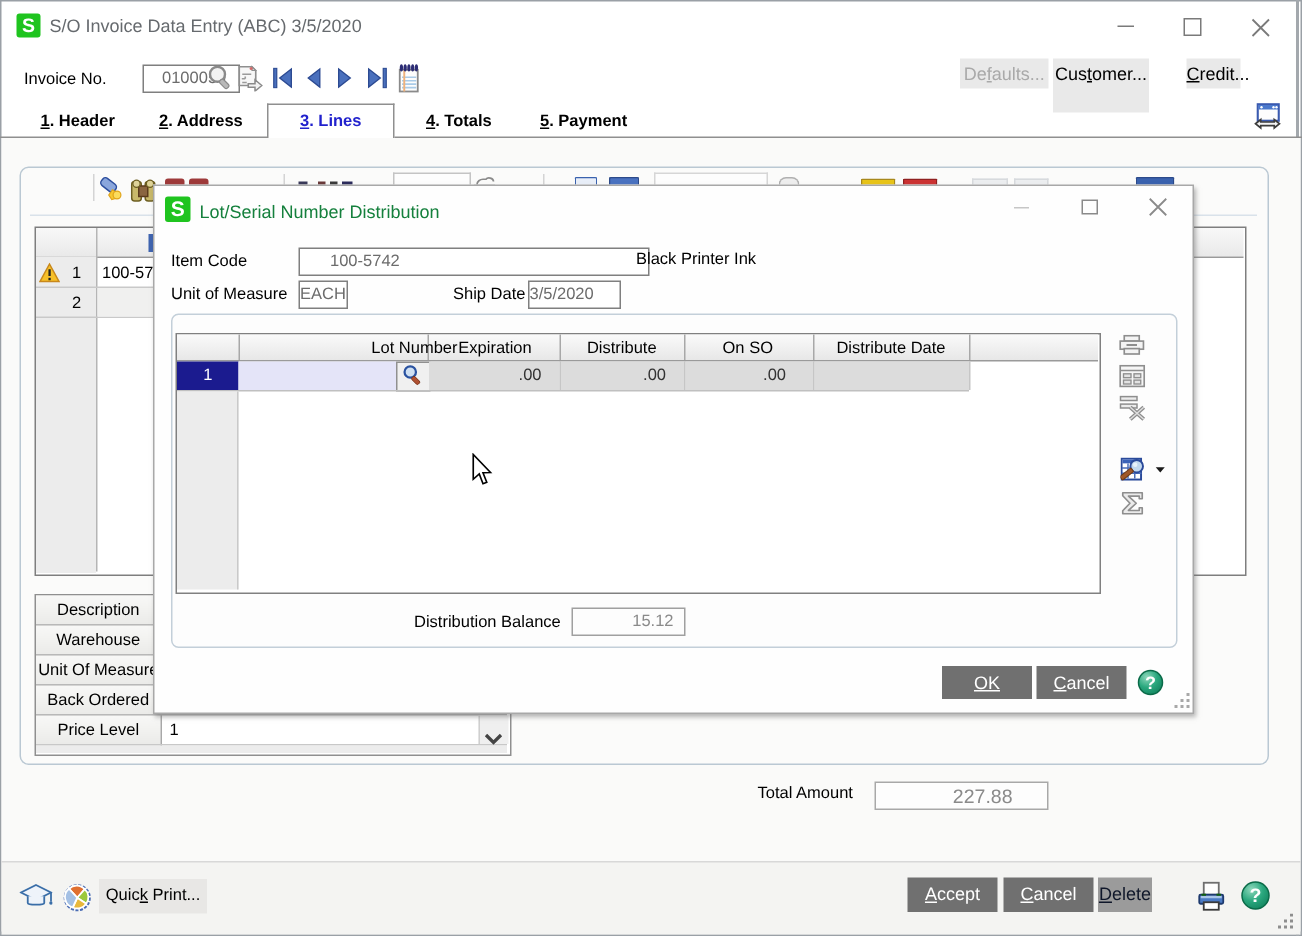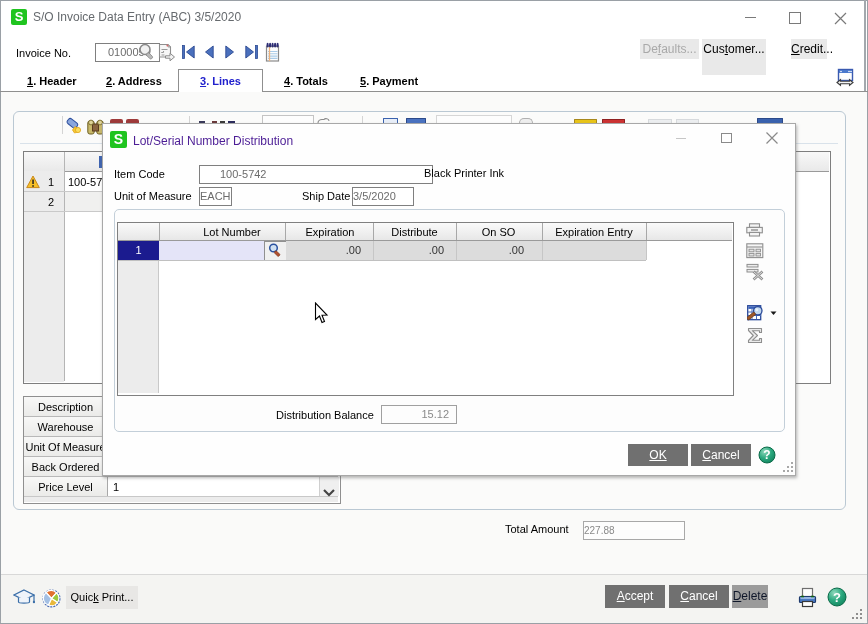--- a/index.html
+++ b/index.html
@@ -232,7 +232,7 @@
 <div class="abs" style="left:102px;top:123px;width:692px;height:351px;background:#fefefe;border:1px solid #a8a8a8;box-shadow:1px 2px 3px rgba(110,110,110,0.5);"></div>
 
 <div class="abs" style="left:110px;top:131px;width:17px;height:17px;background:#1fc41f;border-radius:2px;color:#fff;font-weight:bold;font-size:14px;text-align:center;line-height:17px;">S</div>
-<div class="abs" style="left:133px;top:134px;font-size:12px;color:#4c1d95;">Lot/Serial Number Distribution</div>
+<div class="abs" style="left:133px;top:134px;font-size:12px;color:#15803d;">Lot/Serial Number Distribution</div>
 <div class="abs" style="left:676px;top:138px;width:10px;height:1px;background:#c6c6c6;"></div>
 <div class="abs" style="left:721px;top:133px;width:9px;height:8px;border:1px solid #8a8a8a;"></div>
 <svg class="abs" style="left:766px;top:132px;" width="12" height="12">

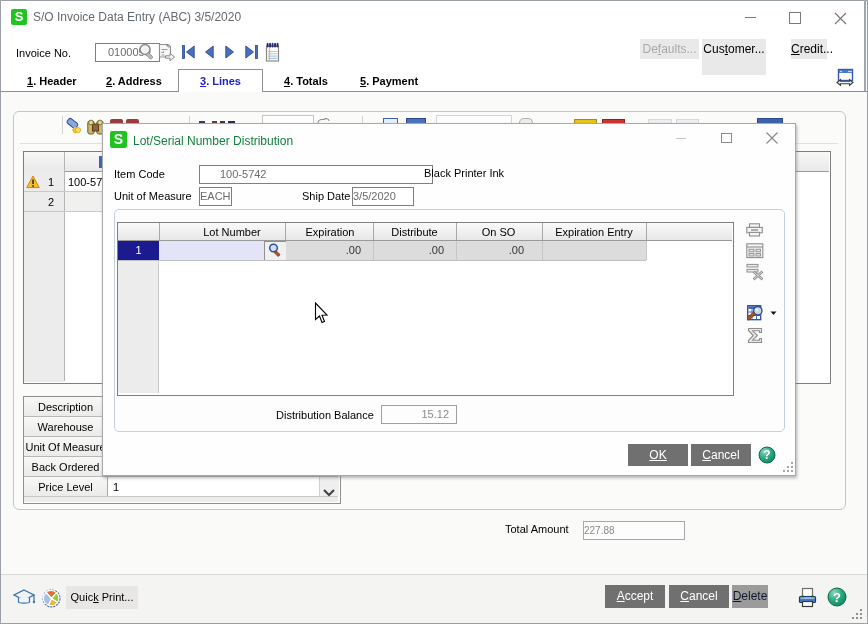--- a/index.html
+++ b/index.html
@@ -257,7 +257,7 @@
 <div class="abs" style="left:456px;top:223px;width:1px;height:17px;background:#a8a8a8;"></div>
 <div class="abs" style="left:542px;top:223px;width:1px;height:17px;background:#a8a8a8;"></div>
 <div class="abs" style="left:646px;top:223px;width:1px;height:17px;background:#a8a8a8;"></div>
-<div class="abs txt11" style="left:159px;top:226px;width:146px;text-align:center;">Lot Number</div>
+<div class="abs txt11" style="left:159px;top:226px;width:146px;text-align:right;">Lot Number</div>
 <div class="abs txt11" style="left:286px;top:226px;width:88px;text-align:center;">Expiration</div>
 <div class="abs txt11" style="left:373px;top:226px;width:83px;text-align:center;">Distribute</div>
 <div class="abs txt11" style="left:456px;top:226px;width:85px;text-align:center;">On SO</div>

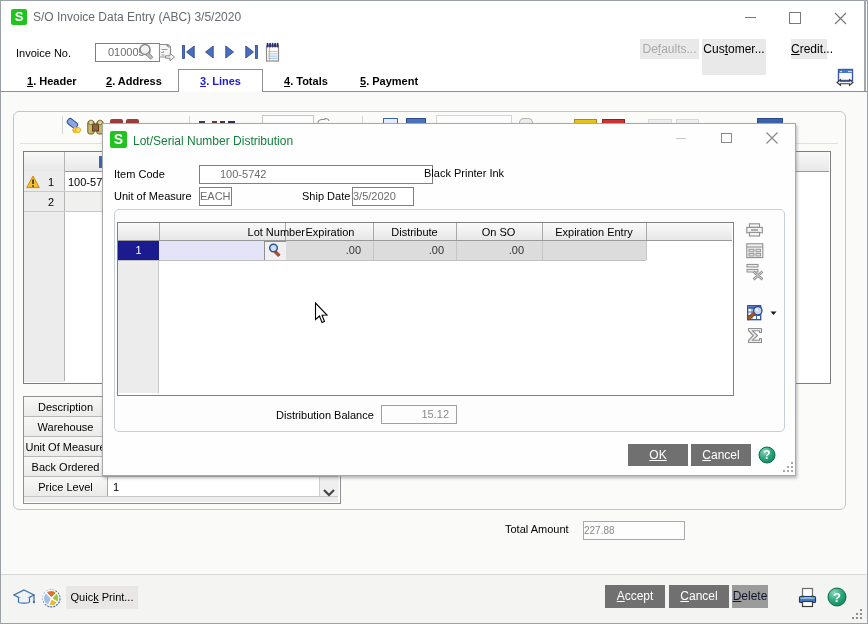--- a/index.html
+++ b/index.html
@@ -261,7 +261,7 @@
 <div class="abs txt11" style="left:286px;top:226px;width:88px;text-align:center;">Expiration</div>
 <div class="abs txt11" style="left:373px;top:226px;width:83px;text-align:center;">Distribute</div>
 <div class="abs txt11" style="left:456px;top:226px;width:85px;text-align:center;">On SO</div>
-<div class="abs txt11" style="left:542px;top:226px;width:104px;text-align:center;">Expiration Entry</div>
+<div class="abs txt11" style="left:542px;top:226px;width:104px;text-align:center;">Distribute Date</div>
 
 <div class="abs" style="left:118px;top:241px;width:41px;height:19px;background:#1b1b8f;color:#fff;font-size:11px;text-align:center;line-height:19px;">1</div>
 <div class="abs" style="left:159px;top:241px;width:105px;height:19px;background:#e4e4f8;"></div>

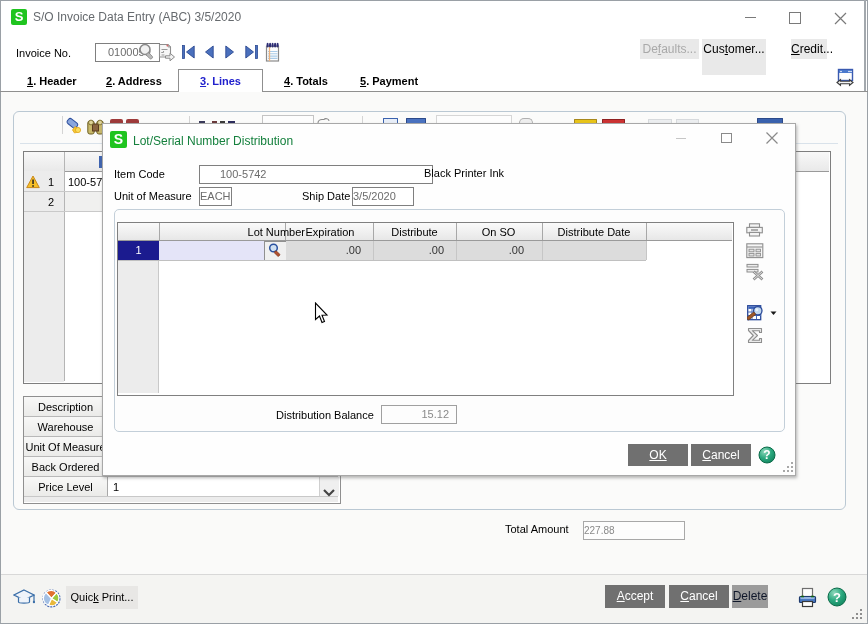--- a/index.html
+++ b/index.html
@@ -175,7 +175,7 @@
   </svg>
 
 <div class="abs txt11" style="left:505px;top:523px;">Total Amount</div>
-<div class="abs" style="left:583px;top:521px;width:91px;height:17px;background:#fdfdfd;border:1px solid #a8a8a8;font-size:10px;color:#8a8a8a;line-height:17px;padding-right:9px;">227.88</div>
+<div class="abs" style="left:583px;top:521px;width:91px;height:17px;background:#fdfdfd;border:1px solid #a8a8a8;font-size:13px;color:#8a8a8a;text-align:right;line-height:17px;padding-right:23px;">227.88</div>
 
 <div class="abs" style="left:1px;top:574px;width:866px;height:48px;background:#f4f4f2;border-top:1px solid #d8d8d8;"></div>
 

